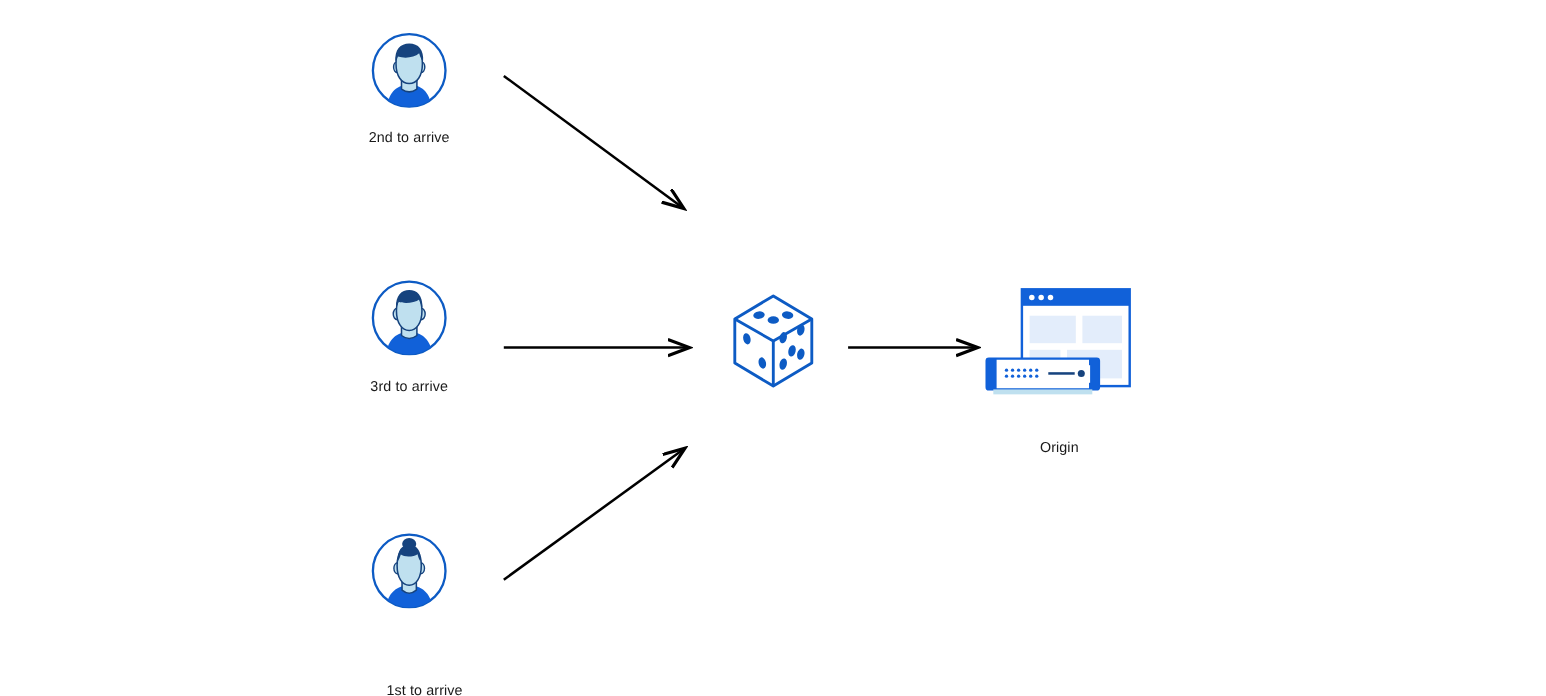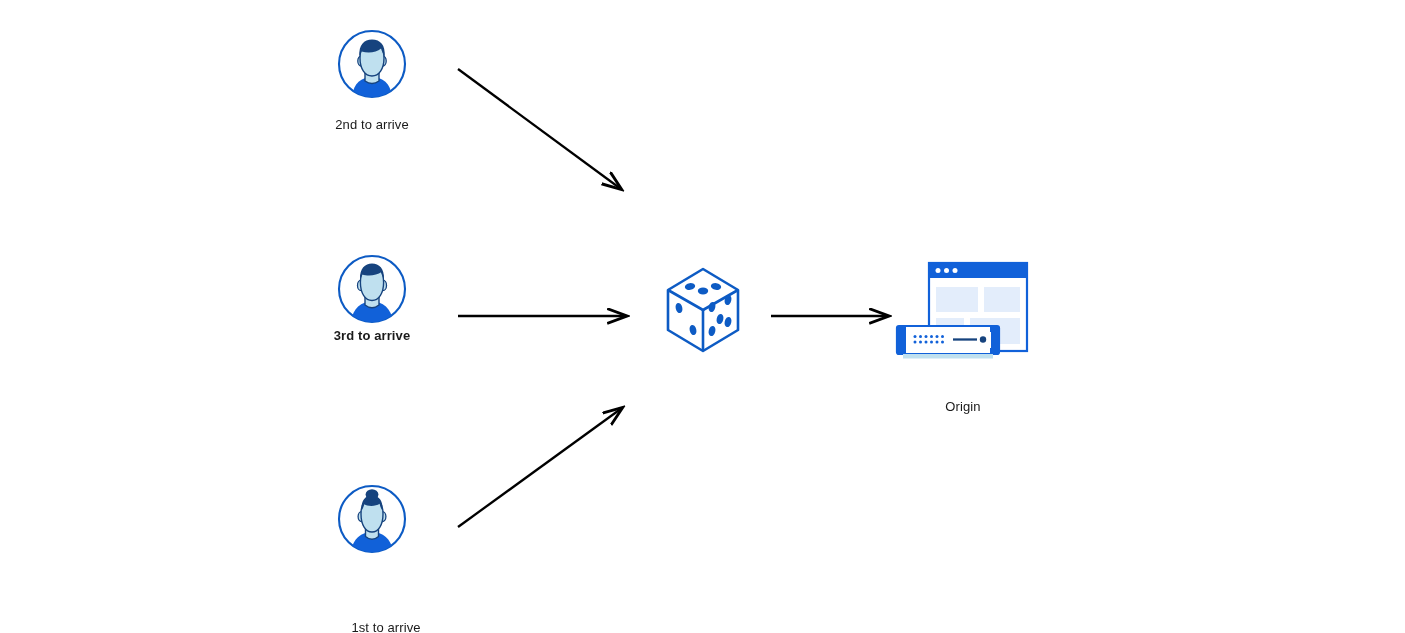--- a/index.html
+++ b/index.html
@@ -109,7 +109,7 @@
         </g>
       </svg>
     </div>
-    <div class="node-label" style="left:372px; top:328px; transform:translateX(-50%);font-weight:bold;">3rd to arrive</div>
+    <div class="node-label" style="left:372px; top:343px; transform:translateX(-50%);">3rd to arrive</div>
   </div>
 
   <div class="node">

